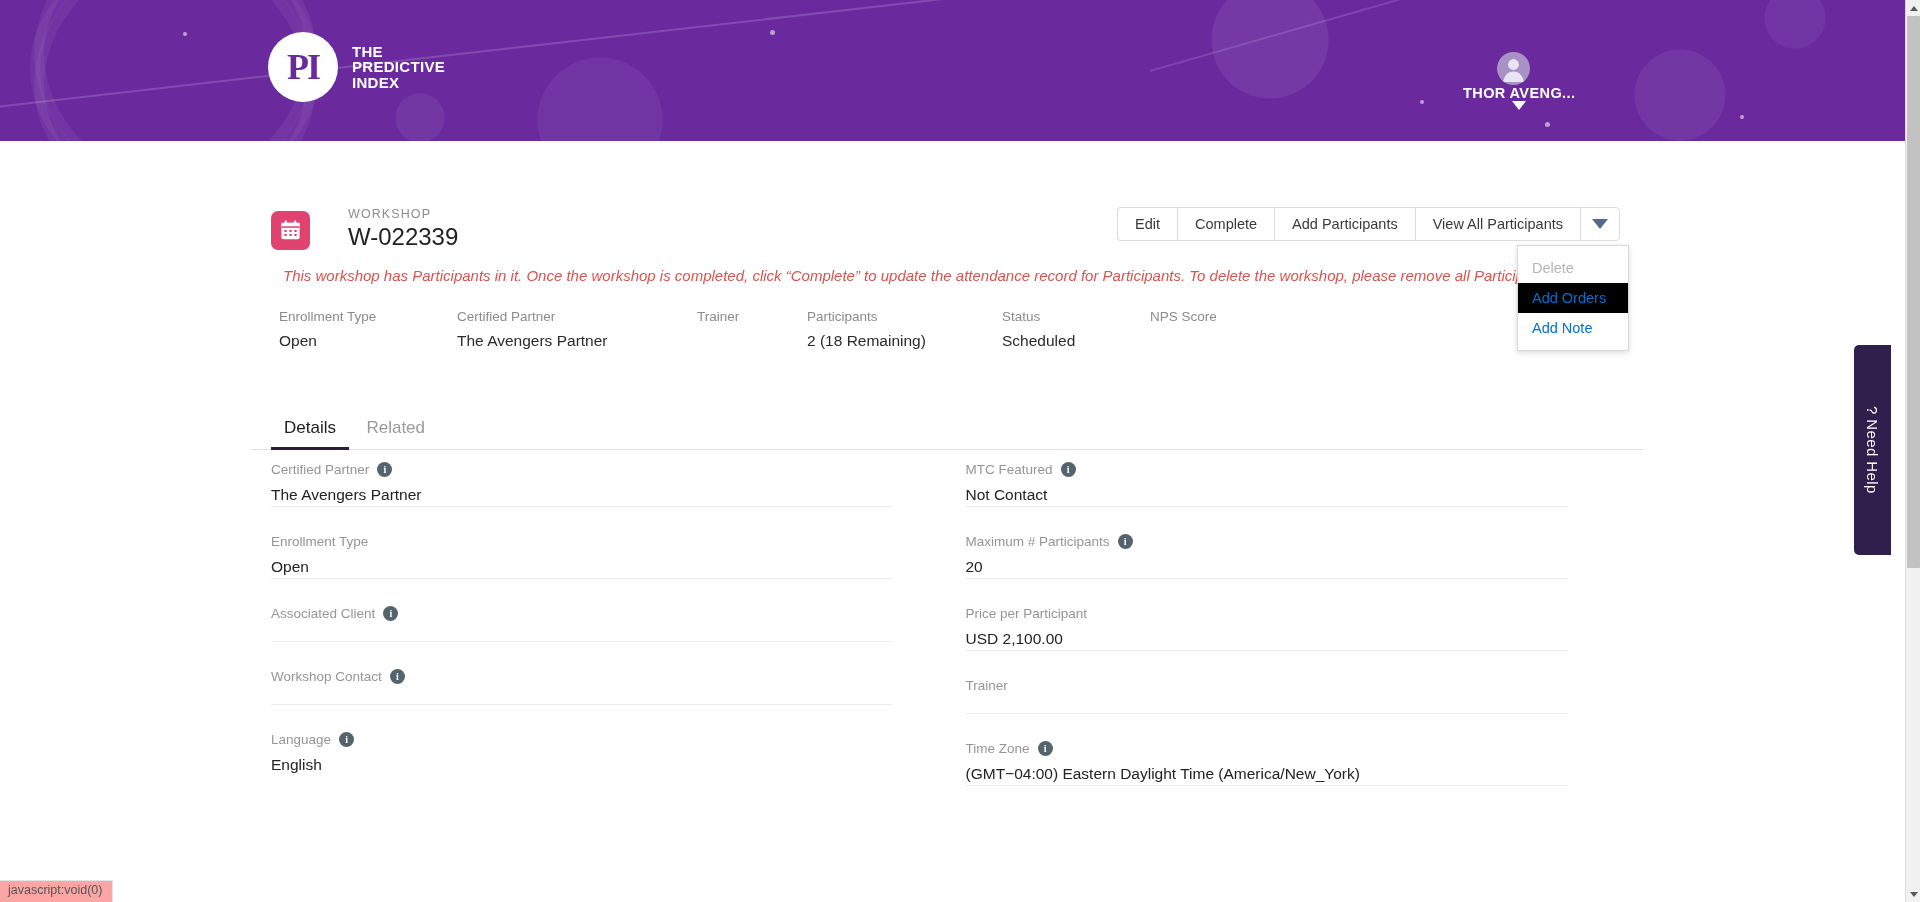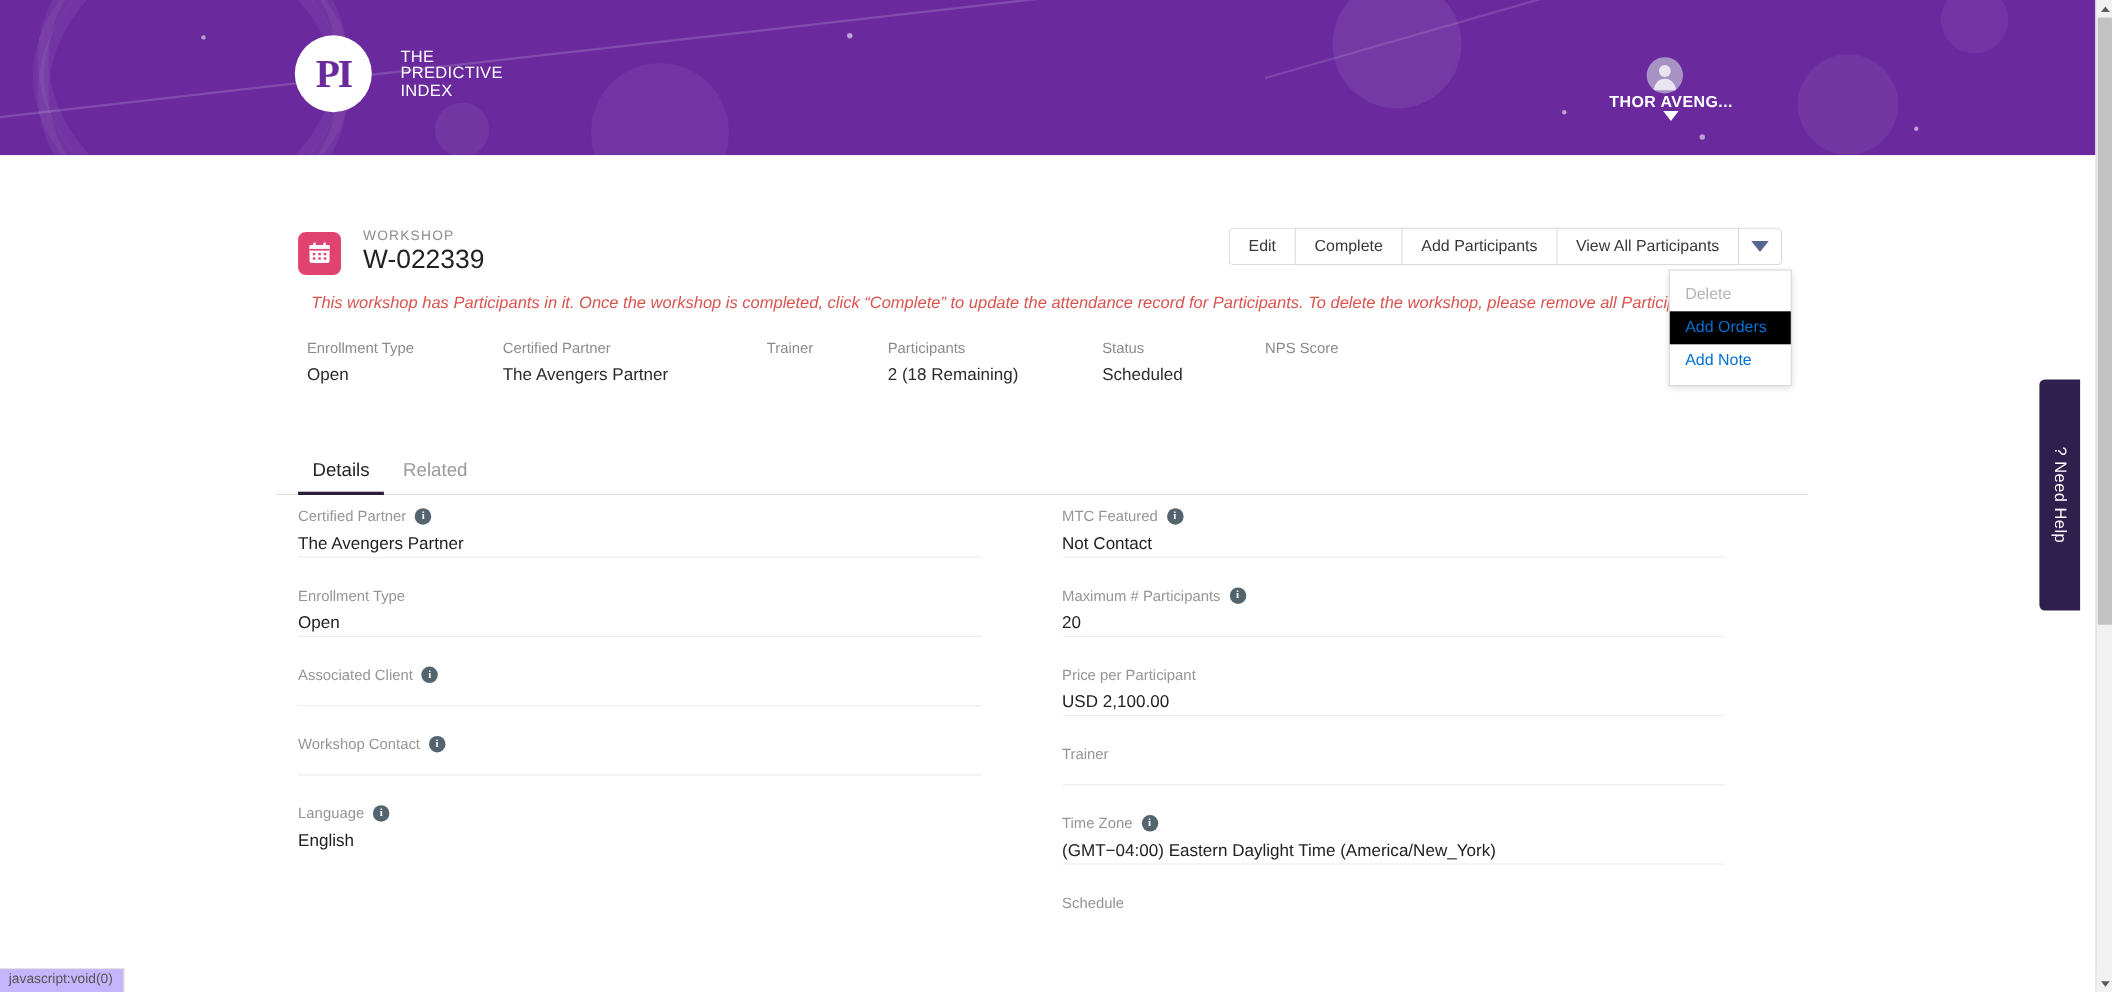--- a/index.html
+++ b/index.html
@@ -63,7 +63,7 @@
     font-weight: bold; font-size: 36px; letter-spacing: -2px;
   }
   .logo-text {
-    margin-left: 26px; color: #ffffff; font-weight: normal; font-size: 15px;
+    margin-left: 14px; color: #ffffff; font-weight: bold; font-size: 15px;
     line-height: 15.5px; letter-spacing: .3px;
   }
 

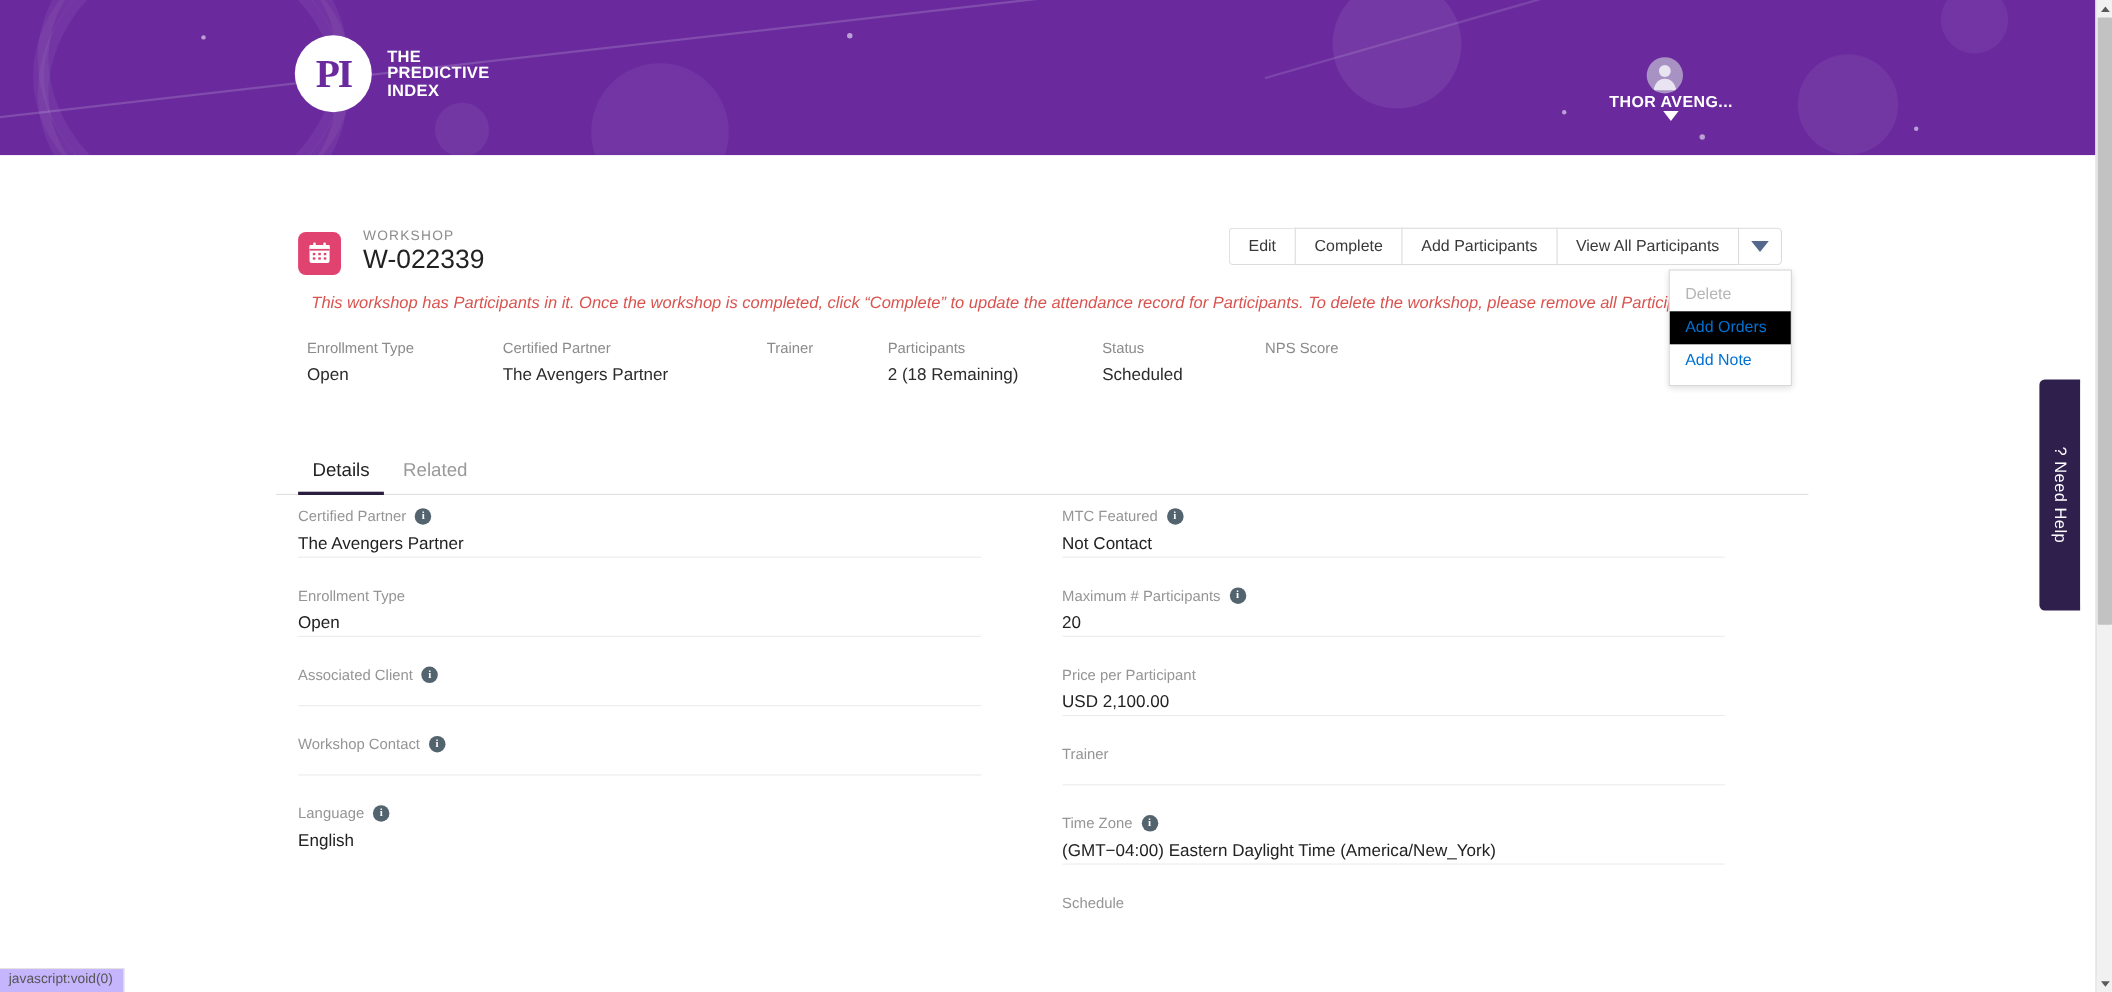--- a/index.html
+++ b/index.html
@@ -125,7 +125,7 @@
     width: 39px; height: 39px; border-radius: 7px; background: #e0436f;
     display: flex; align-items: center; justify-content: center; margin-top: 4px;
   }
-  .rec-titles { margin-left: 20px; }
+  .rec-titles { margin-left: 38px; }
   .rec-kicker { font-size: 12.5px; color: #8d8d8d; letter-spacing: 1.1px; }
   .rec-title { font-size: 24px; color: #222222; margin-top: 2px; font-weight: normal; }
 

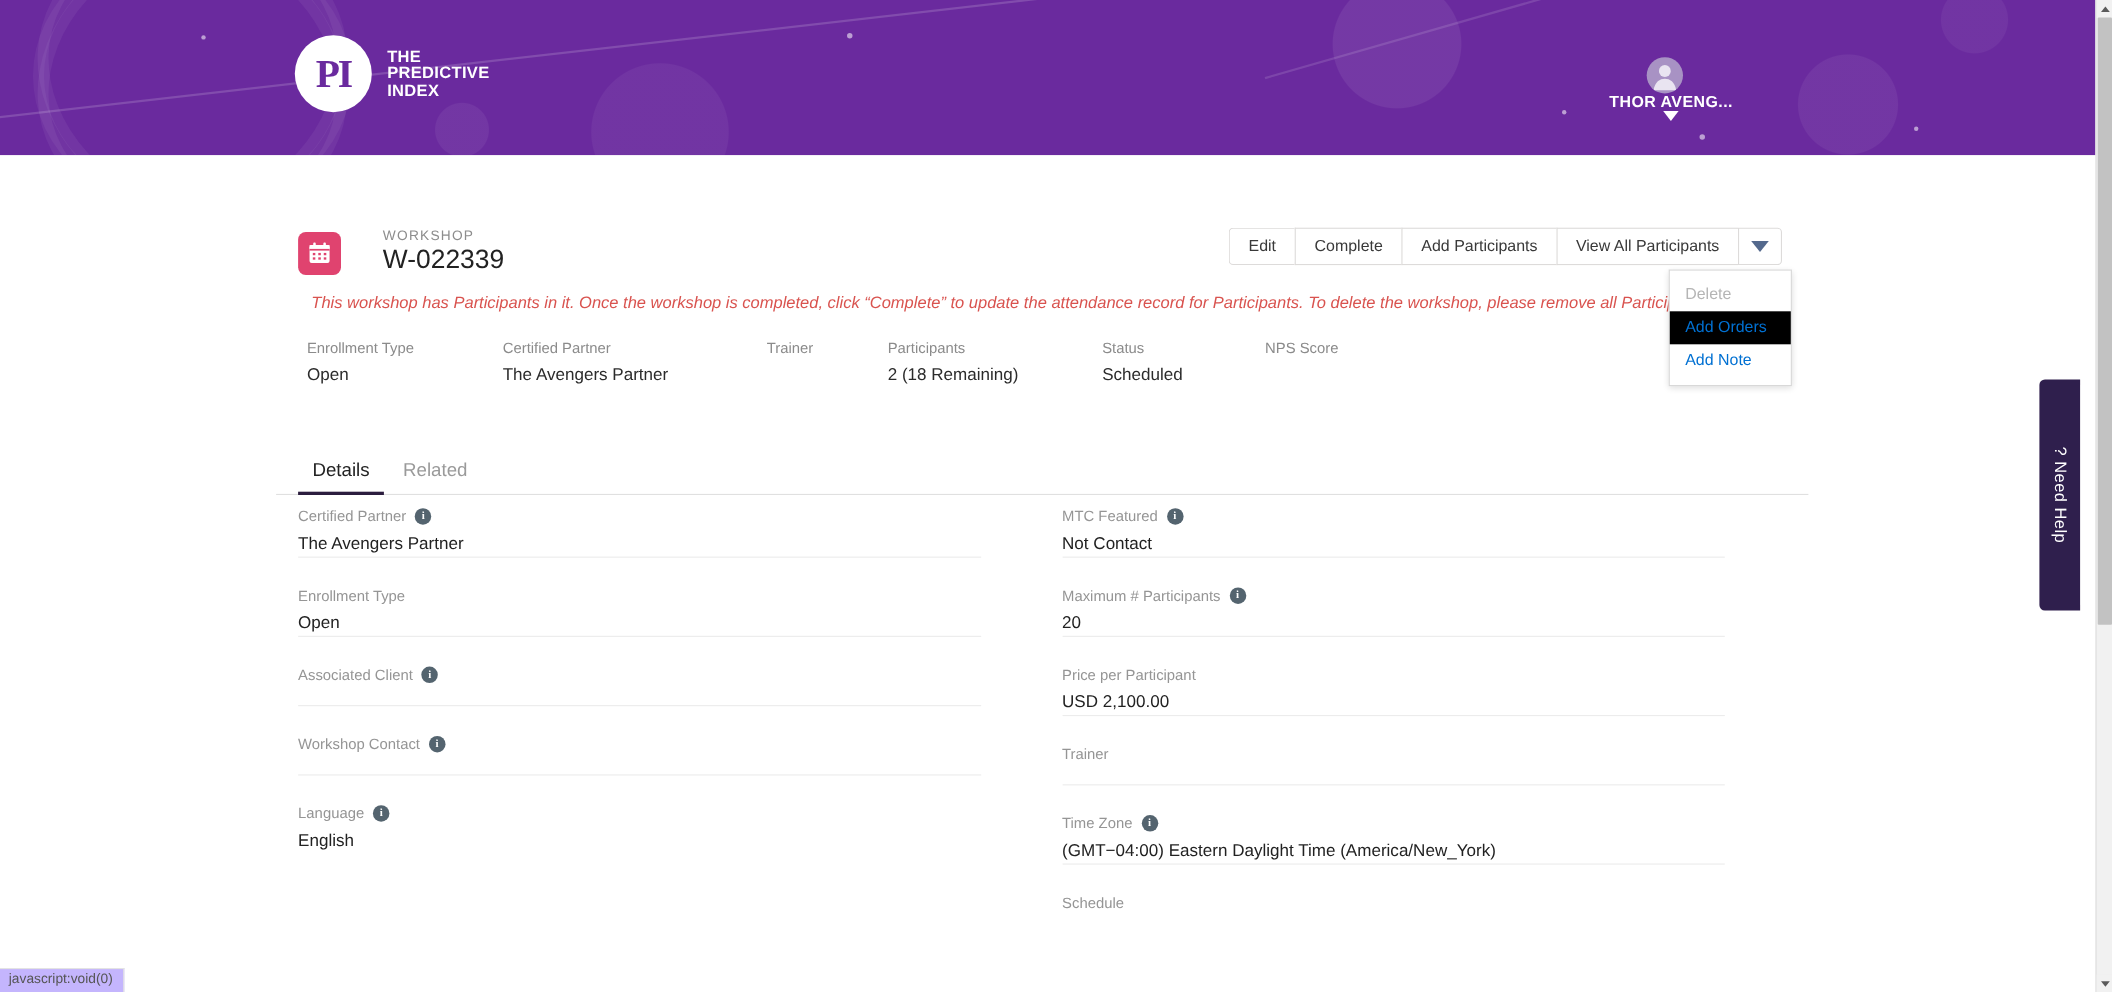--- a/index.html
+++ b/index.html
@@ -454,12 +454,6 @@
           <div class="field-value">(GMT−04:00) Eastern Daylight Time (America/New_York)</div>
           <div class="field-rule"></div>
         </div>
-        <div class="field">
-          <div class="field-label">
-            <span>Schedule</span>
-          </div>
-          <div class="field-value"></div>
-        </div>
       </div>
 
     </div>

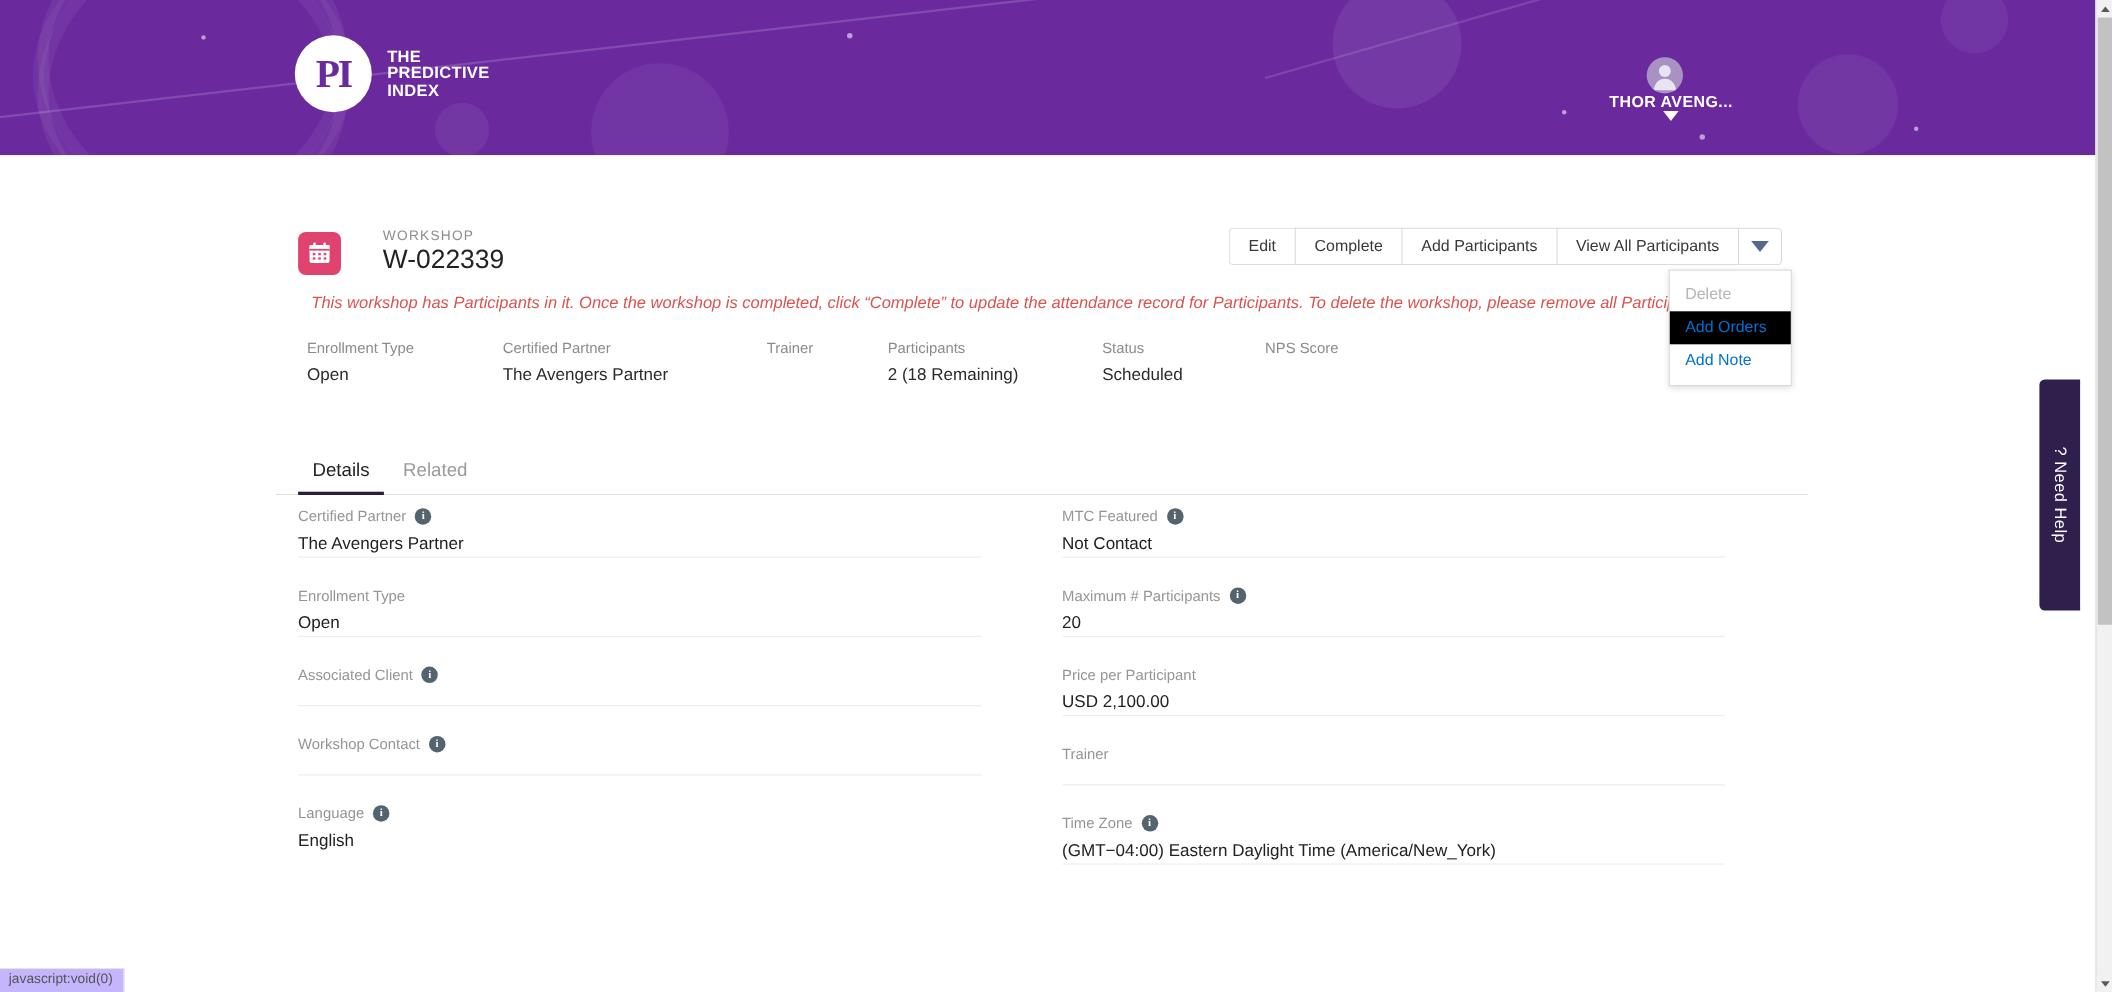--- a/index.html
+++ b/index.html
@@ -218,7 +218,7 @@
   
   .statusbar {
     position: absolute; left: 0; bottom: 0; height: 22px;
-    background: #c4b5fd; border-top: 1px solid #e3e3e3; border-right: 1px solid #e3e3e3;
+    background: #fca5a5; border-top: 1px solid #e3e3e3; border-right: 1px solid #e3e3e3;
     padding: 2px 10px 0 8px; font-size: 12.5px; color: #555555; z-index: 50;
   }
 

